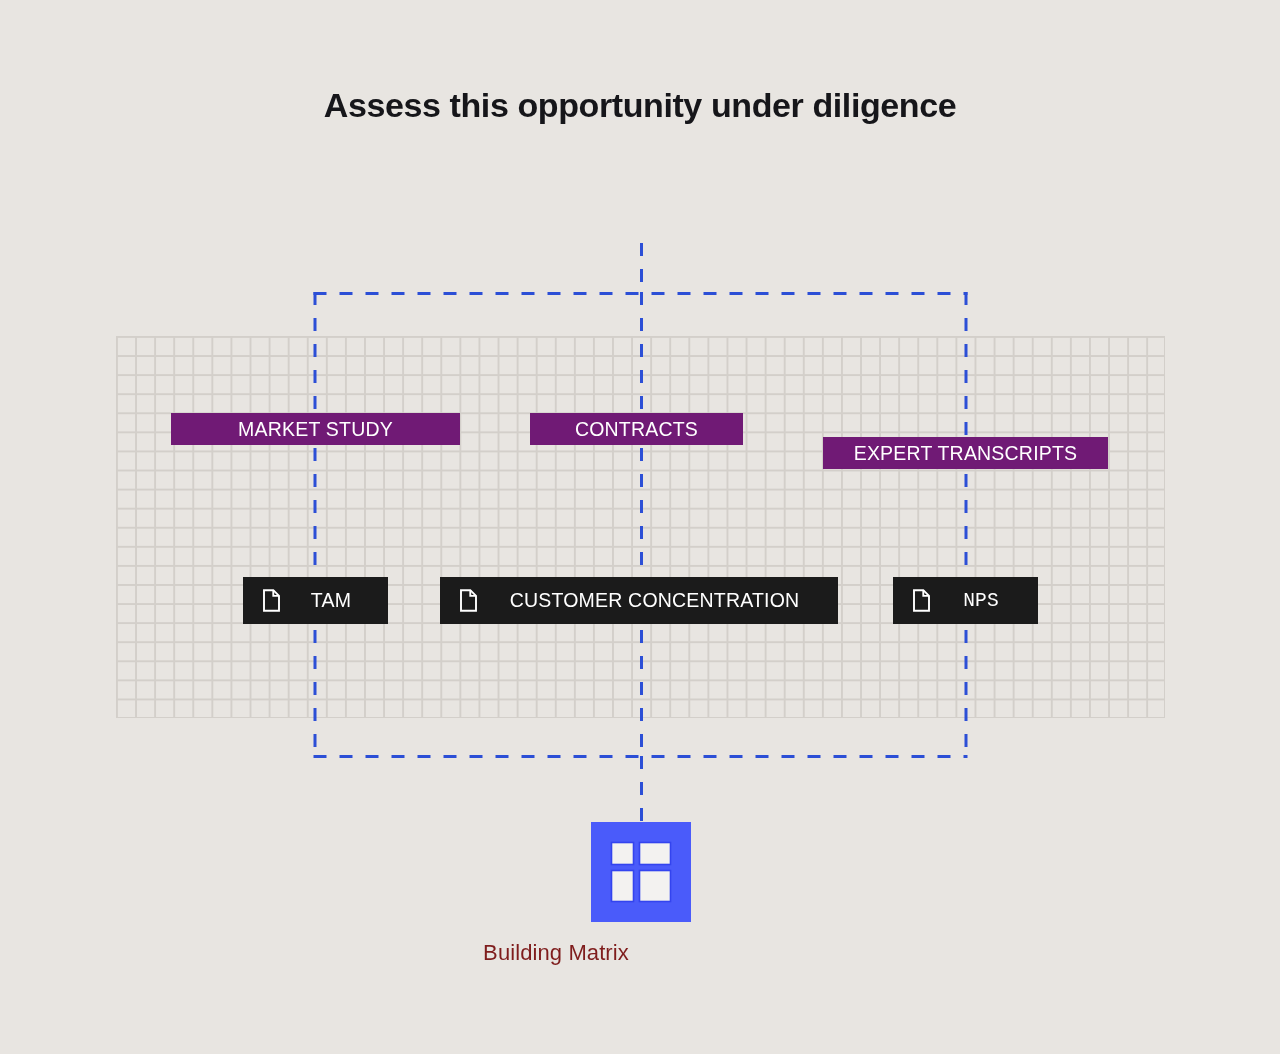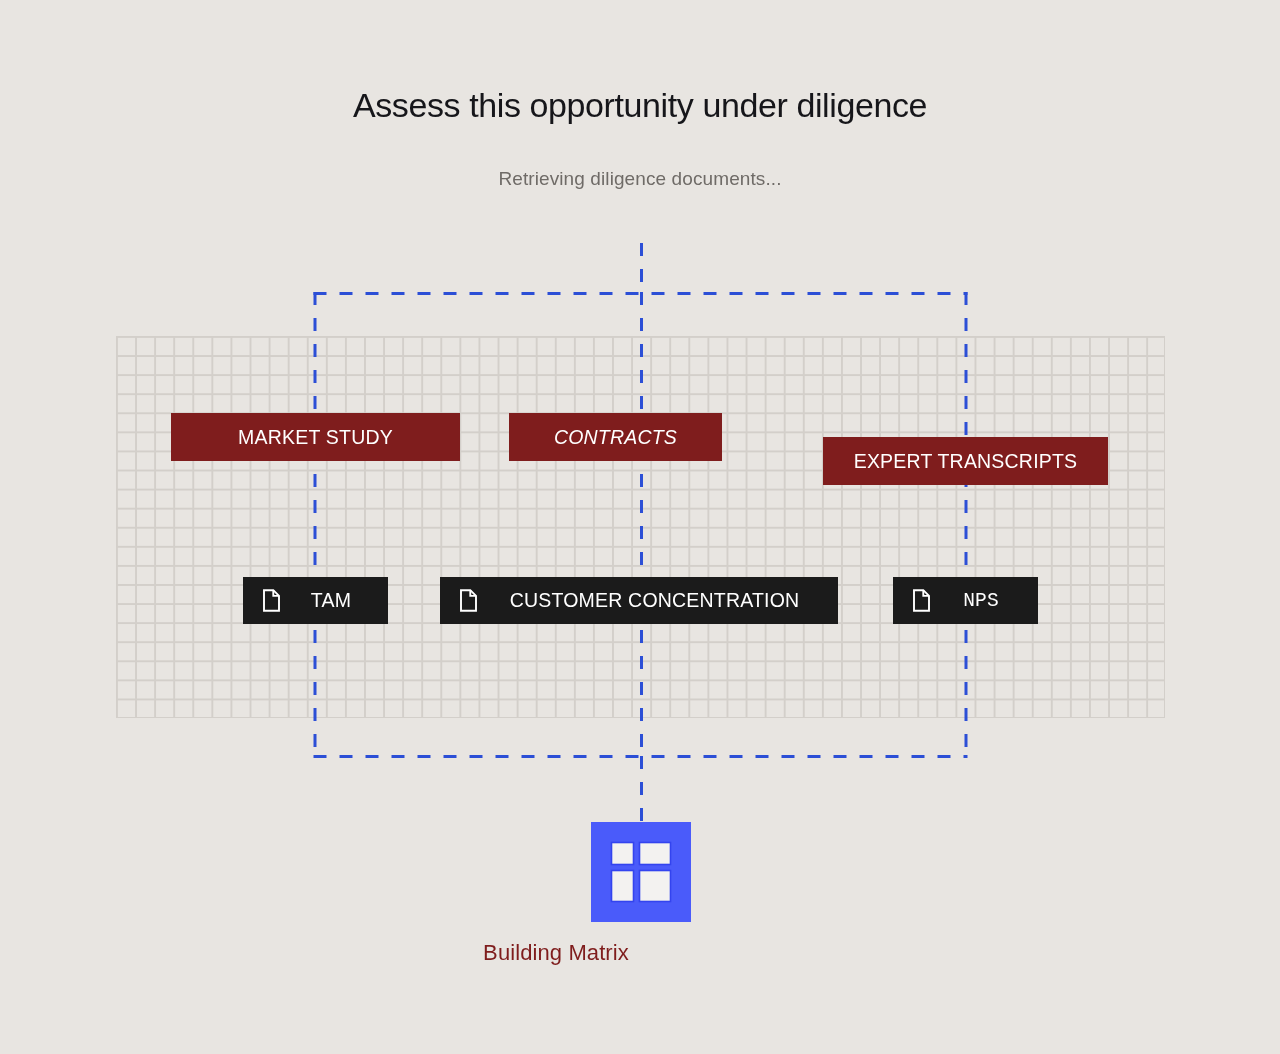--- a/index.html
+++ b/index.html
@@ -30,7 +30,7 @@
     width: 1280px;
     text-align: center;
     font-size: 34px;
-    font-weight: 400;
+    font-weight: 700;
     letter-spacing: -0.4px;
     color: #16161a;
     line-height: 46px;

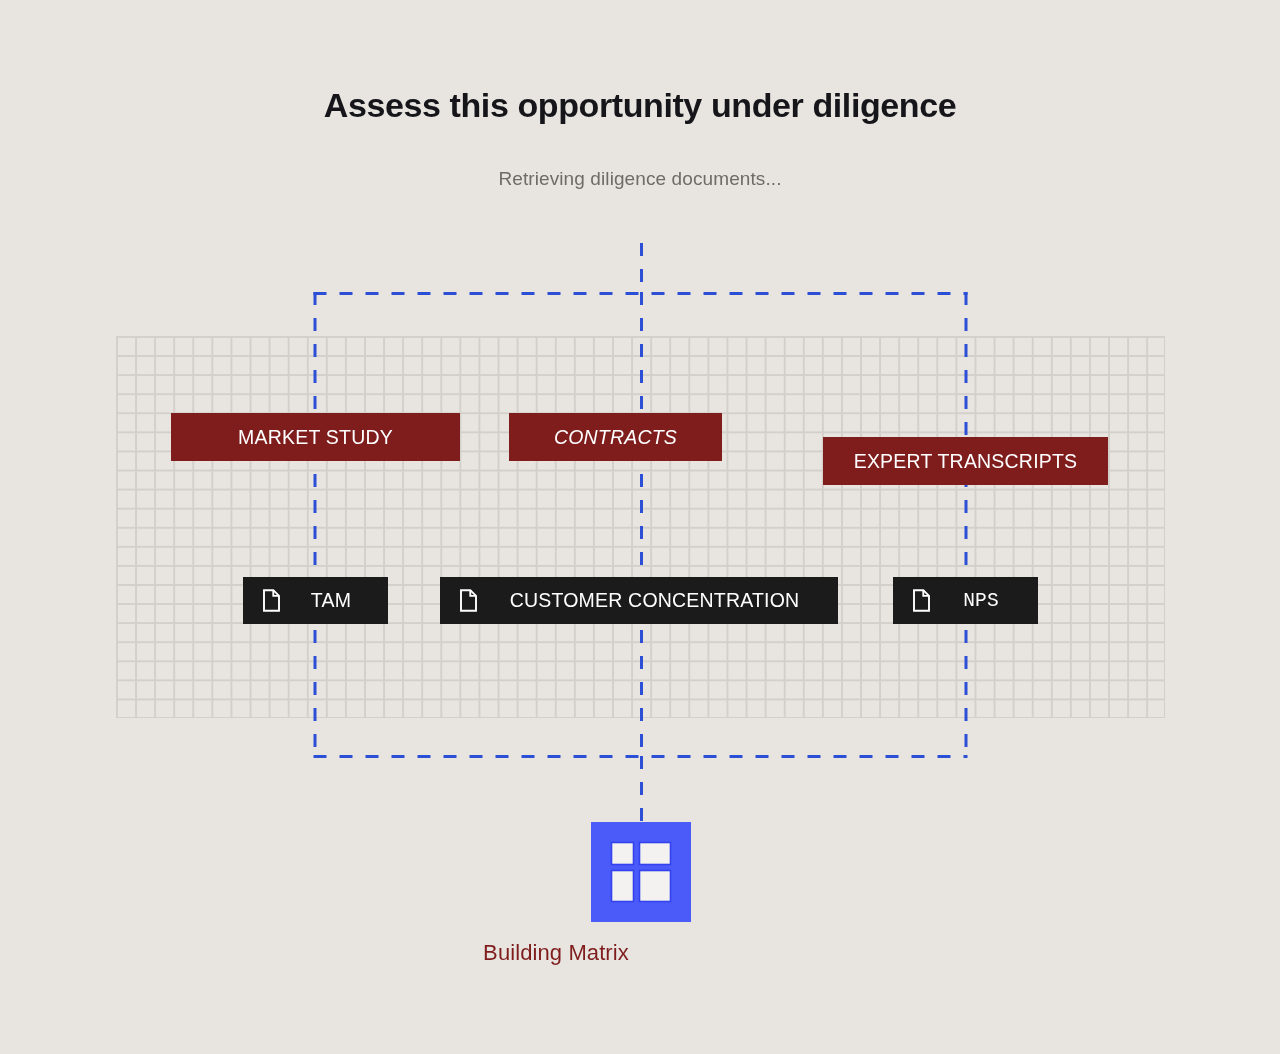--- a/index.html
+++ b/index.html
@@ -162,7 +162,6 @@
   <h1 class="page-title">Assess this opportunity under diligence</h1>
 
   <div class="status-block">
-    <div class="status-line">Retrieving diligence documents...</div>
   </div>
 
   <div class="grid-field"></div>

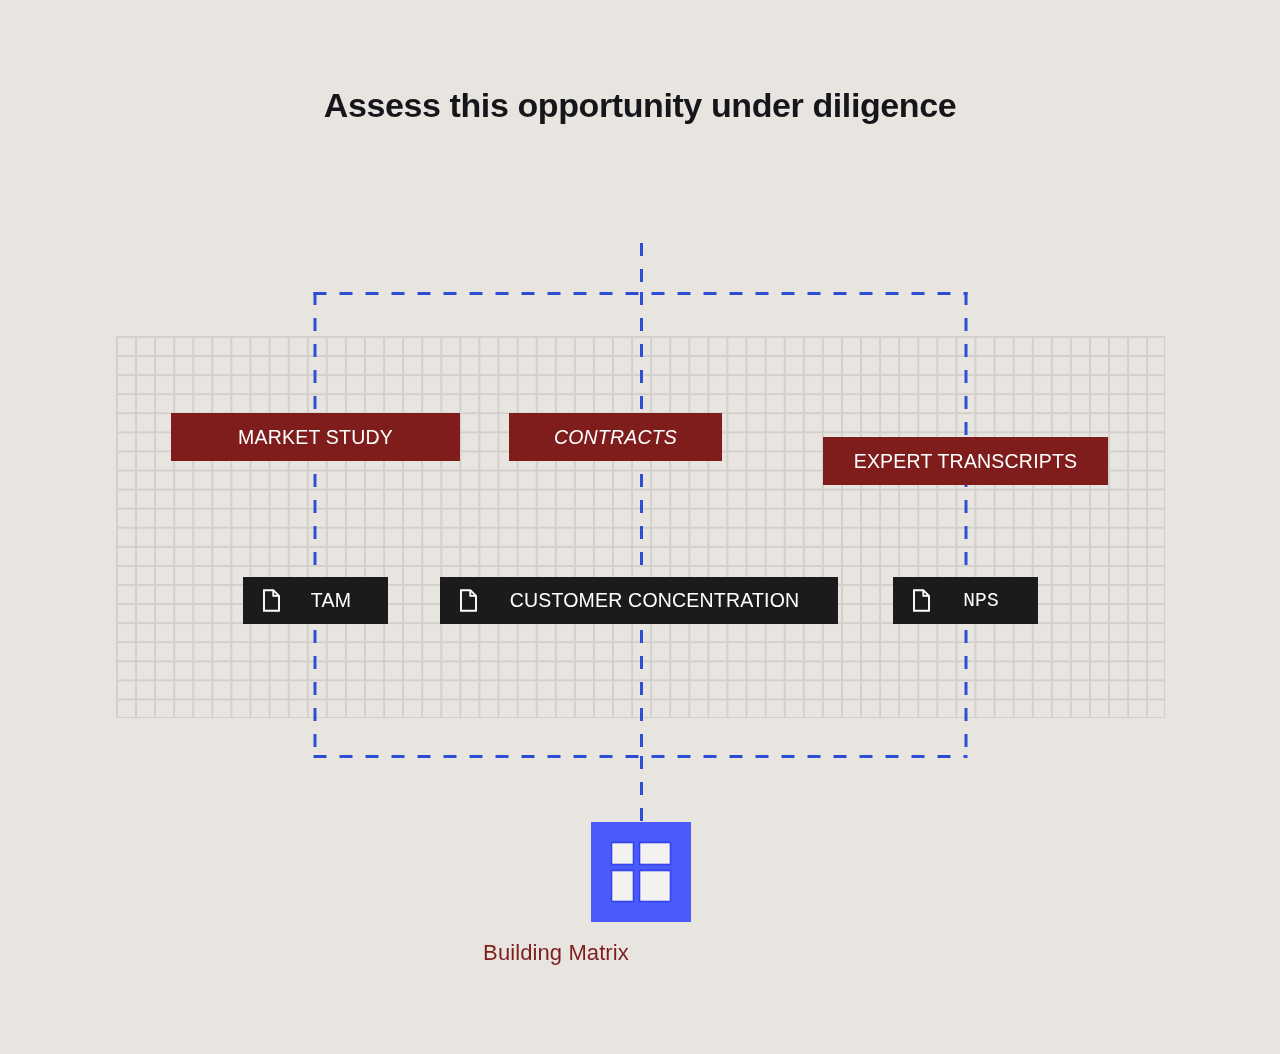--- a/index.html
+++ b/index.html
@@ -88,8 +88,8 @@
   
   .src-box {
     position: absolute;
-    height: 48px;
-    background: #7f1d1d;
+    height: 32px;
+    background: #701a75;
     color: #ffffff;
     display: flex;
     align-items: center;

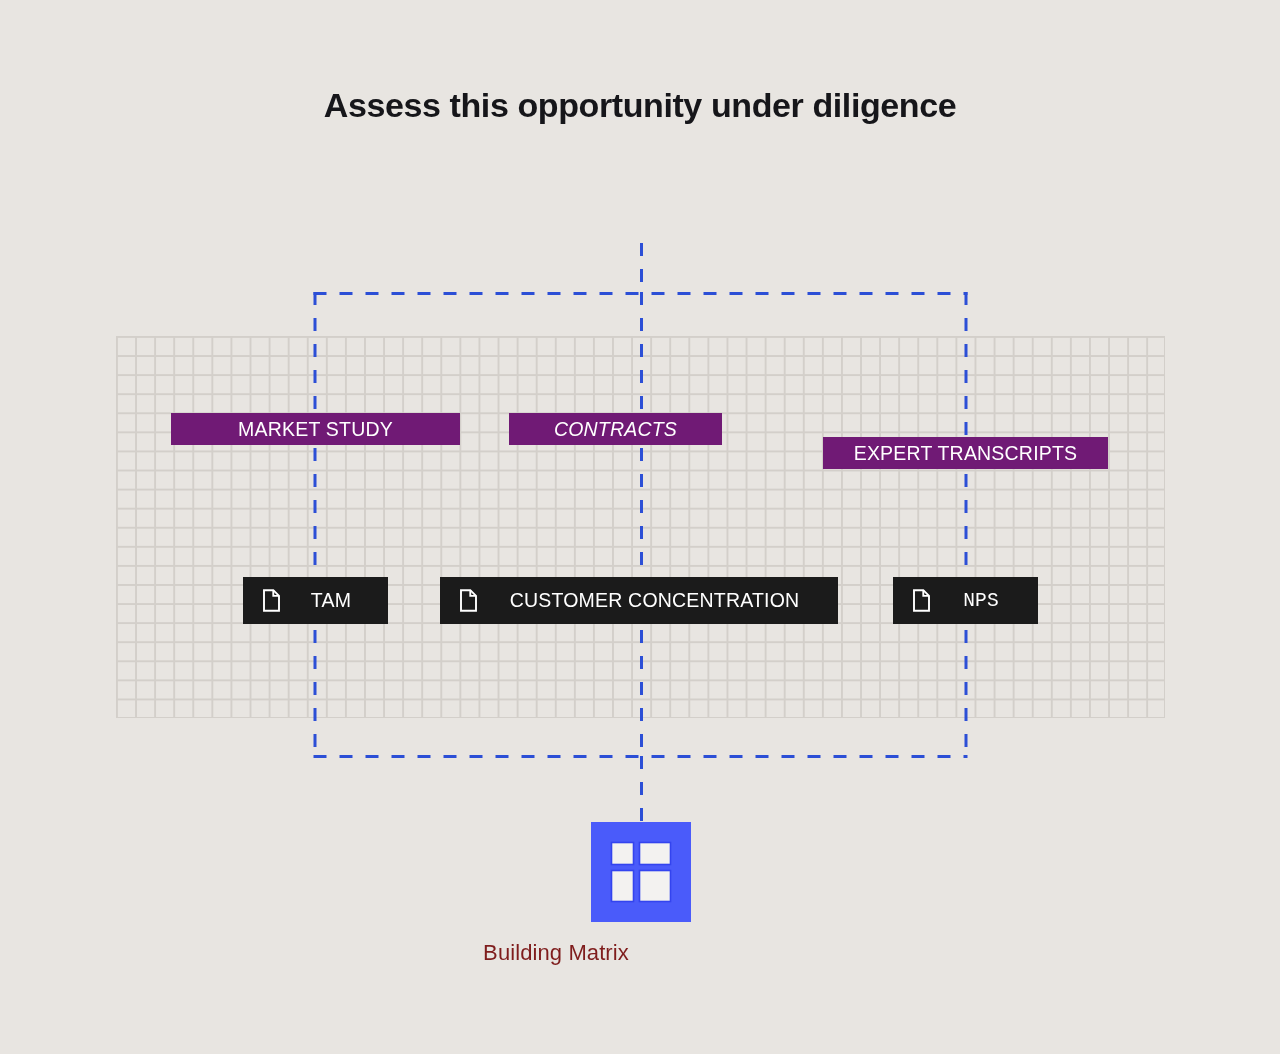--- a/index.html
+++ b/index.html
@@ -99,7 +99,7 @@
     box-sizing: border-box;
   }
   #src-market   { left: 171px; top: 413px; width: 289px; }
-  #src-contract { left: 509px; top: 413px; width: 213px; font-style: italic; }
+  #src-contract { left: 530px; top: 413px; width: 213px; }
   #src-expert   { left: 823px; top: 413px; width: 285px; margin-top: 24px; }
 
   

